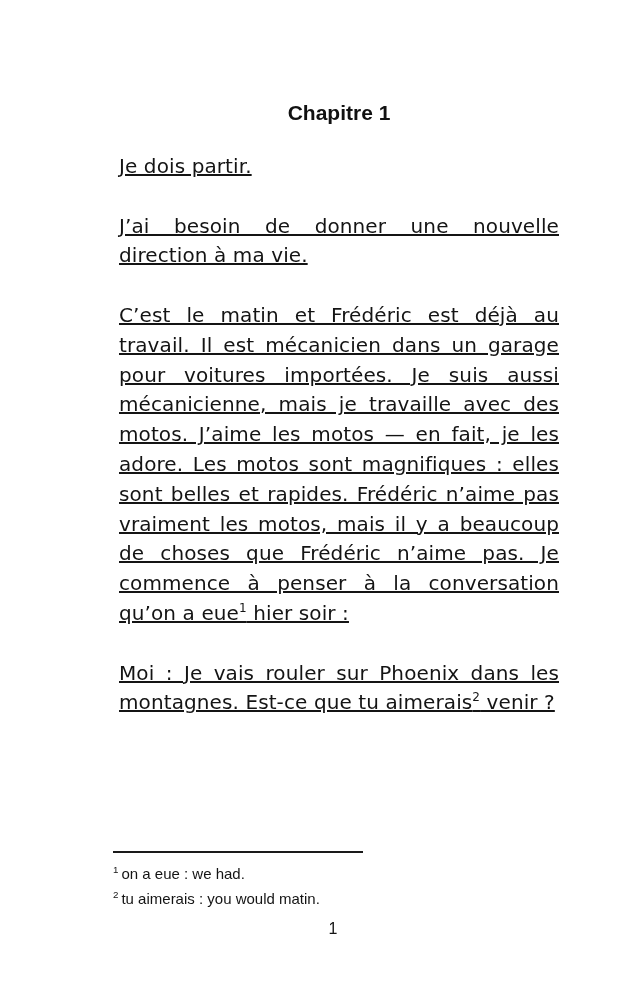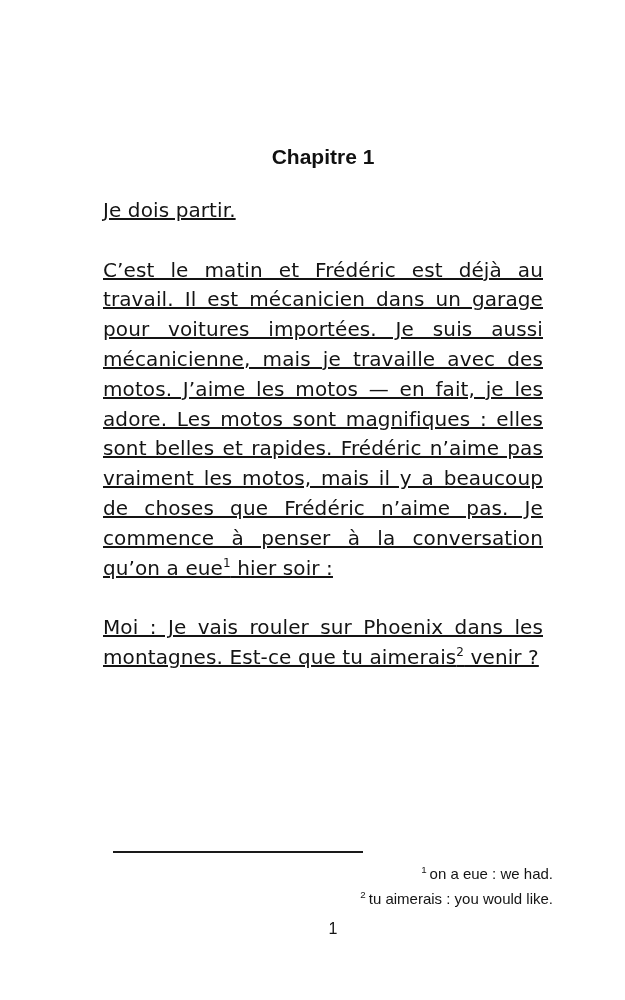--- a/index.html
+++ b/index.html
@@ -18,10 +18,9 @@
   }
   .text-block {
     position: absolute;
-    left: 103px;
+    left: 119px;
     top: 98px;
     width: 440px;
-    margin-top: 44px;
   }
   .chapter-title {
     font-family: "Liberation Sans", sans-serif;

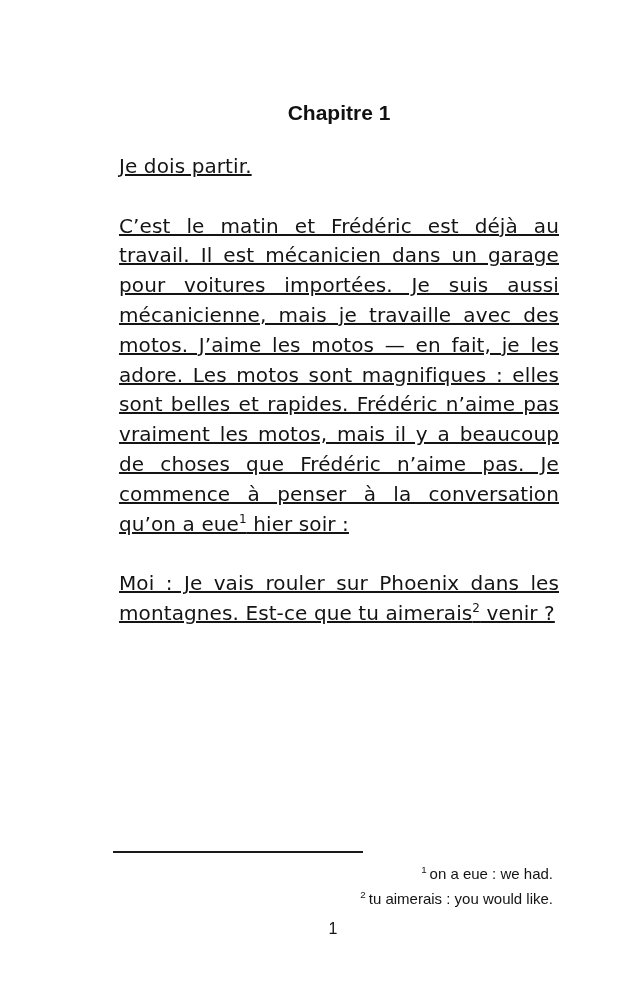--- a/index.html
+++ b/index.html
@@ -95,6 +95,7 @@
     <p class="body-par">Je dois partir.</p>
 
 
+    <p class="body-par">J’ai besoin de donner une nouvelle direction à ma vie.</p>
 
     <p class="body-par"><span>C’est le matin et Frédéric est déjà au travail. Il est mécanicien dans un garage pour voitures importées. Je suis aussi mécanicienne, mais je travaille avec des motos. J’aime les motos — en fait, je les adore. Les motos sont magnifiques&nbsp;: elles sont belles et rapides. Frédéric n’aime pas vraiment les motos, mais il y a beaucoup de choses que Frédéric n’aime pas. Je commence à penser à la conversation qu’on a eue</span><sup class="fnref">1</sup><span> hier soir&nbsp;:</span></p>
 

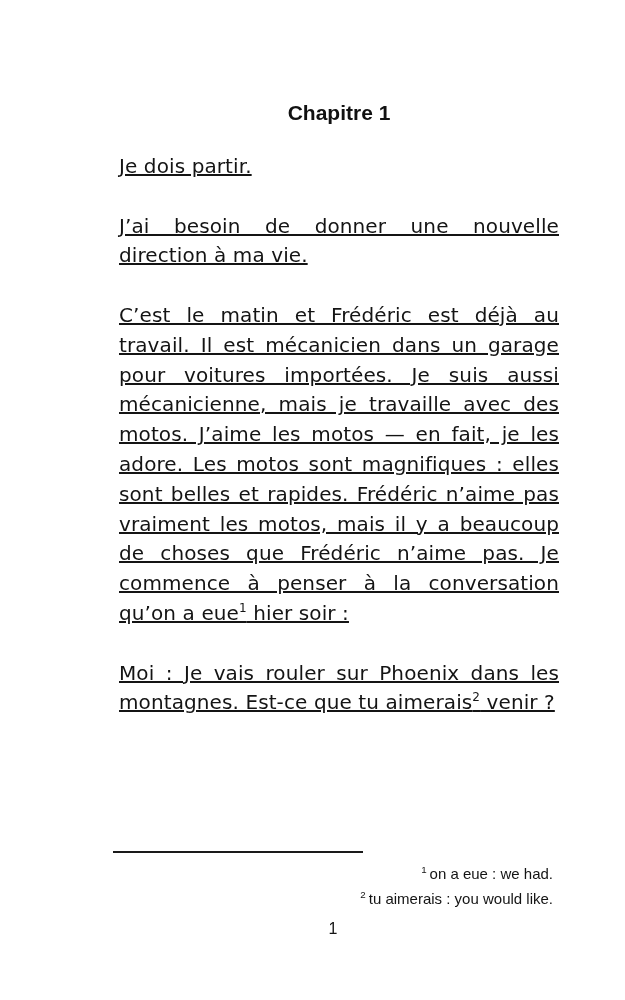--- a/index.html
+++ b/index.html
@@ -50,7 +50,6 @@
     left: 113px;
     top: 851px;
     width: 440px;
-    text-align: right;
   }
   .fn-rule {
     width: 250px;

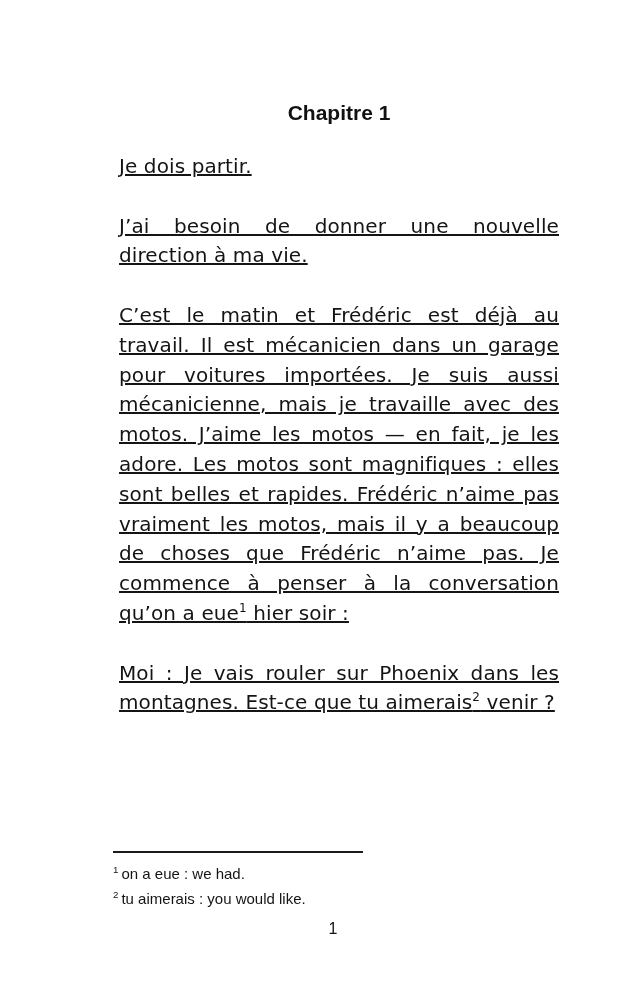--- a/index.html
+++ b/index.html
@@ -108,7 +108,7 @@
 
     <p class="fn"><sup>1</sup><span>on a eue : we had.</span></p>
 
-    <p class="fn"><sup>2</sup><span>tu aimerais : you would like.</span></p>
+    <p class="fn"><sup>2</sup><span>tu aimerais : you would matin.</span></p>
   </div>
 
   <div class="page-number">1</div>

